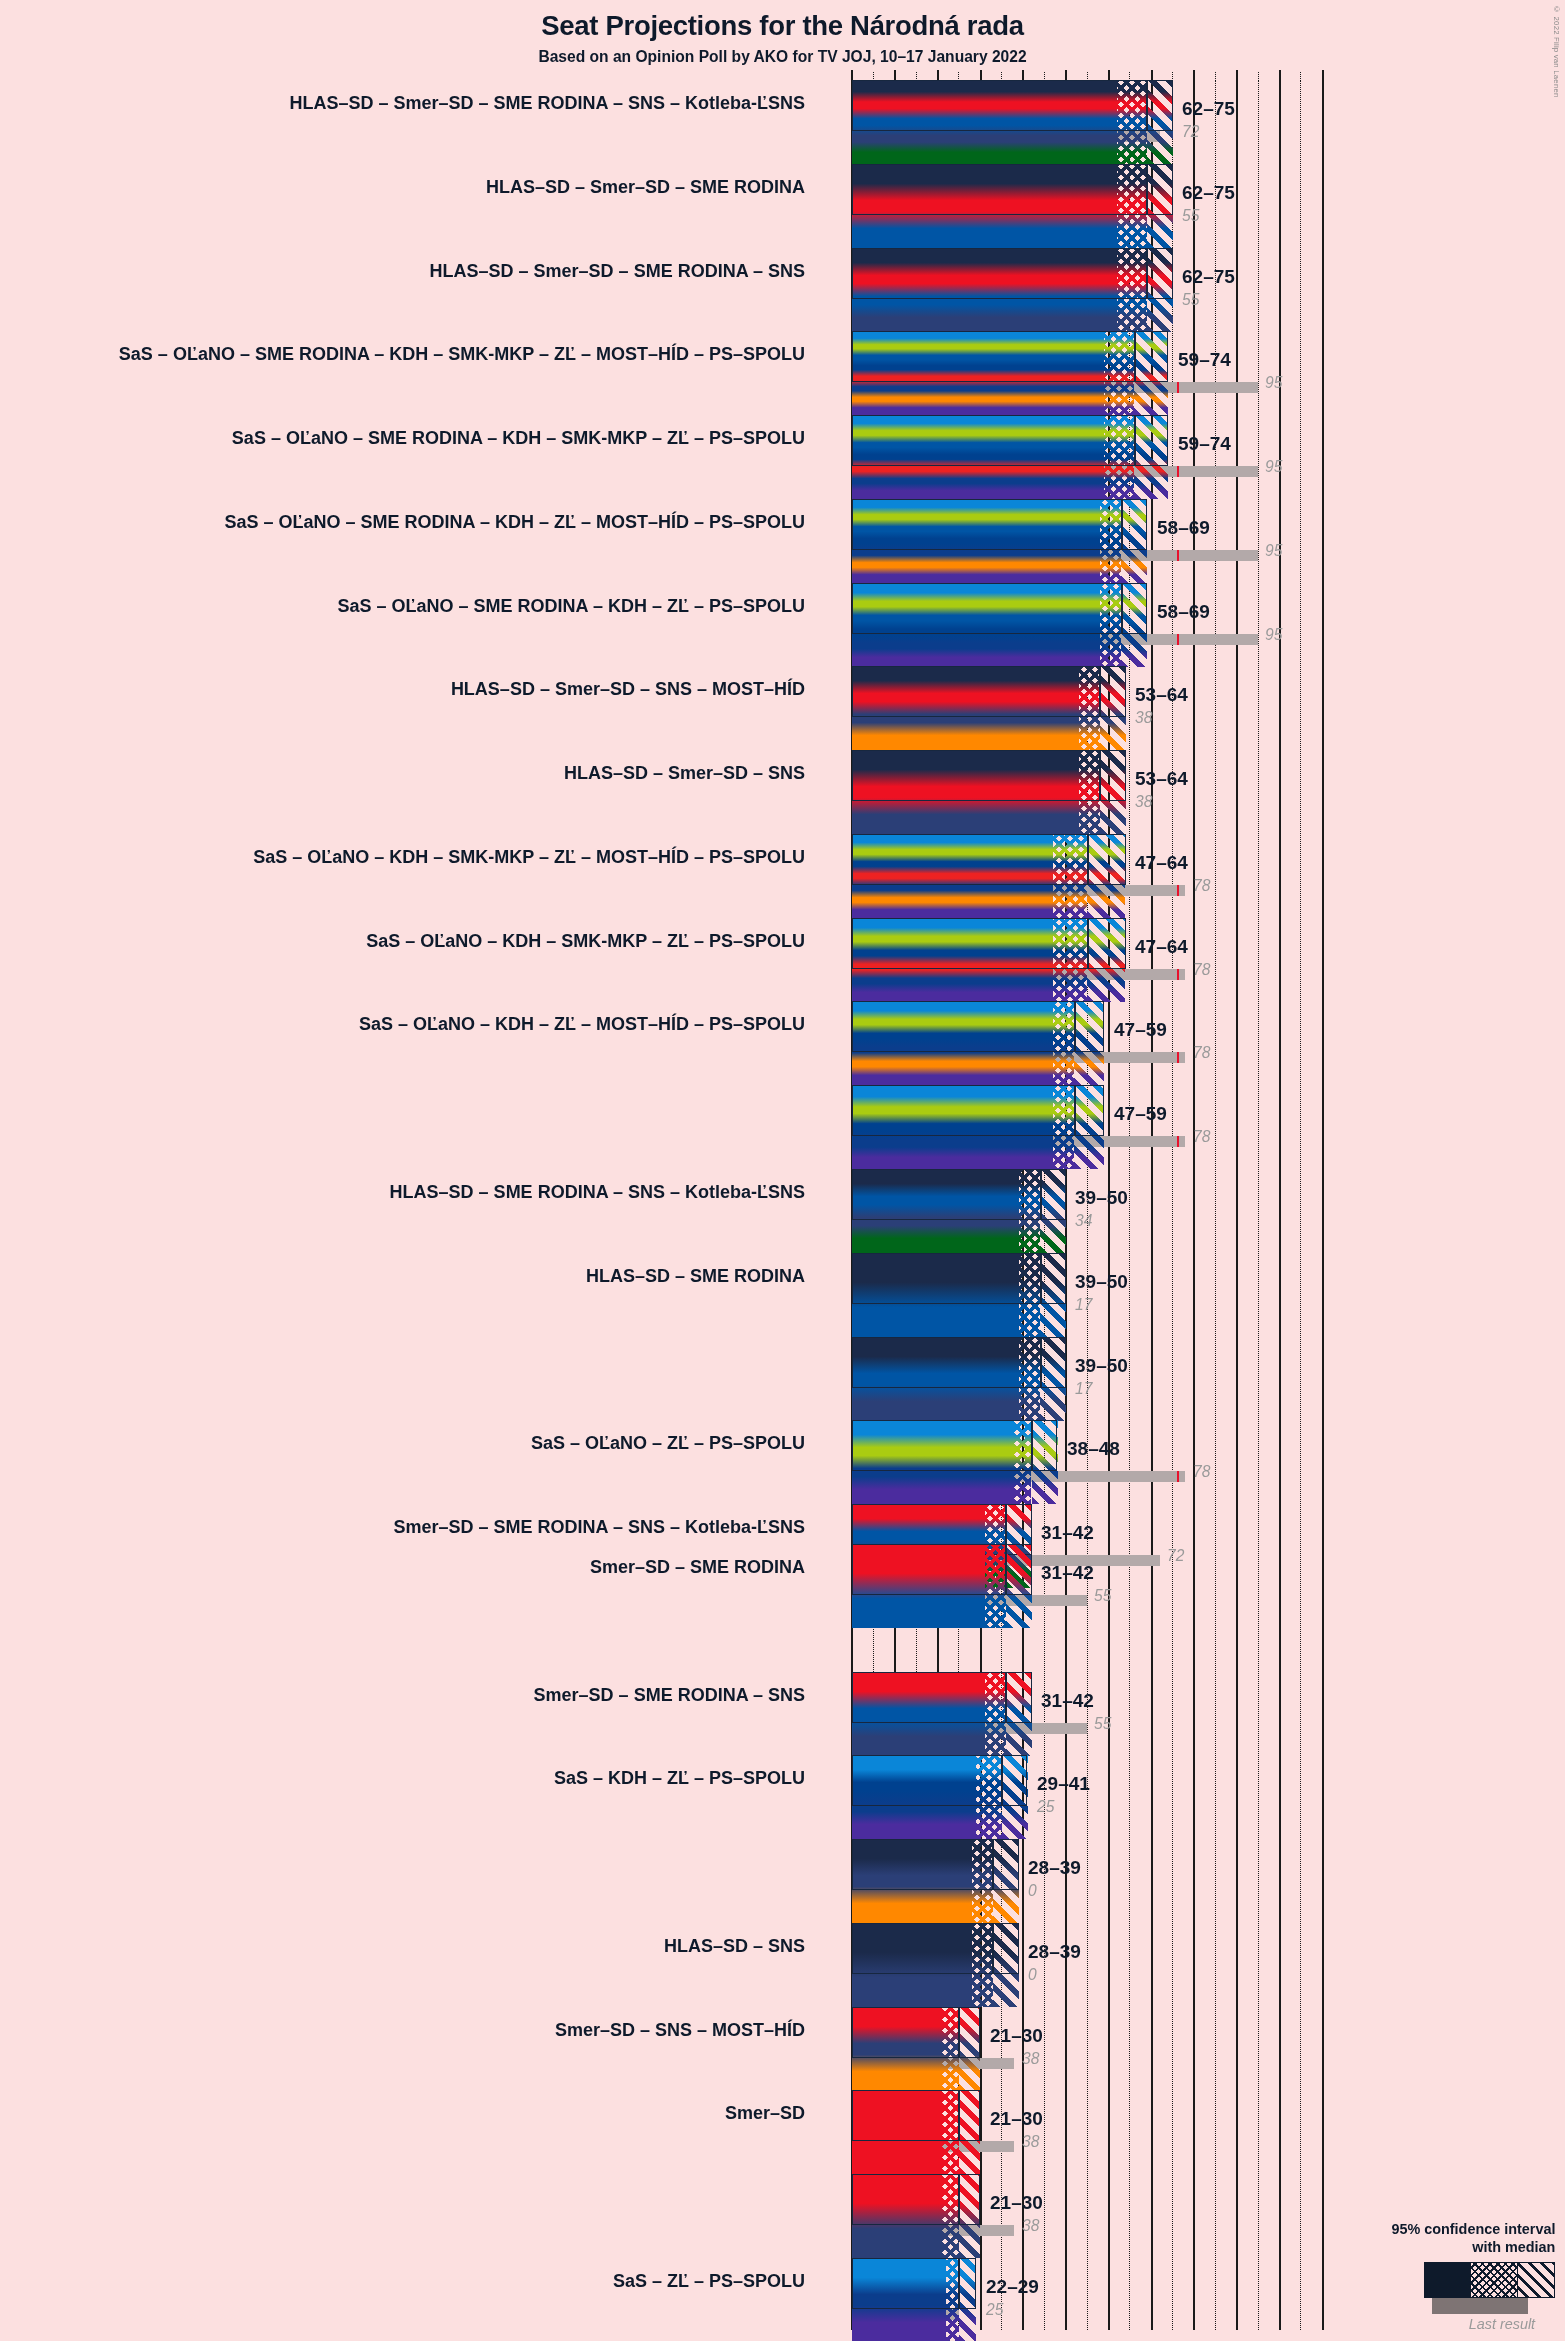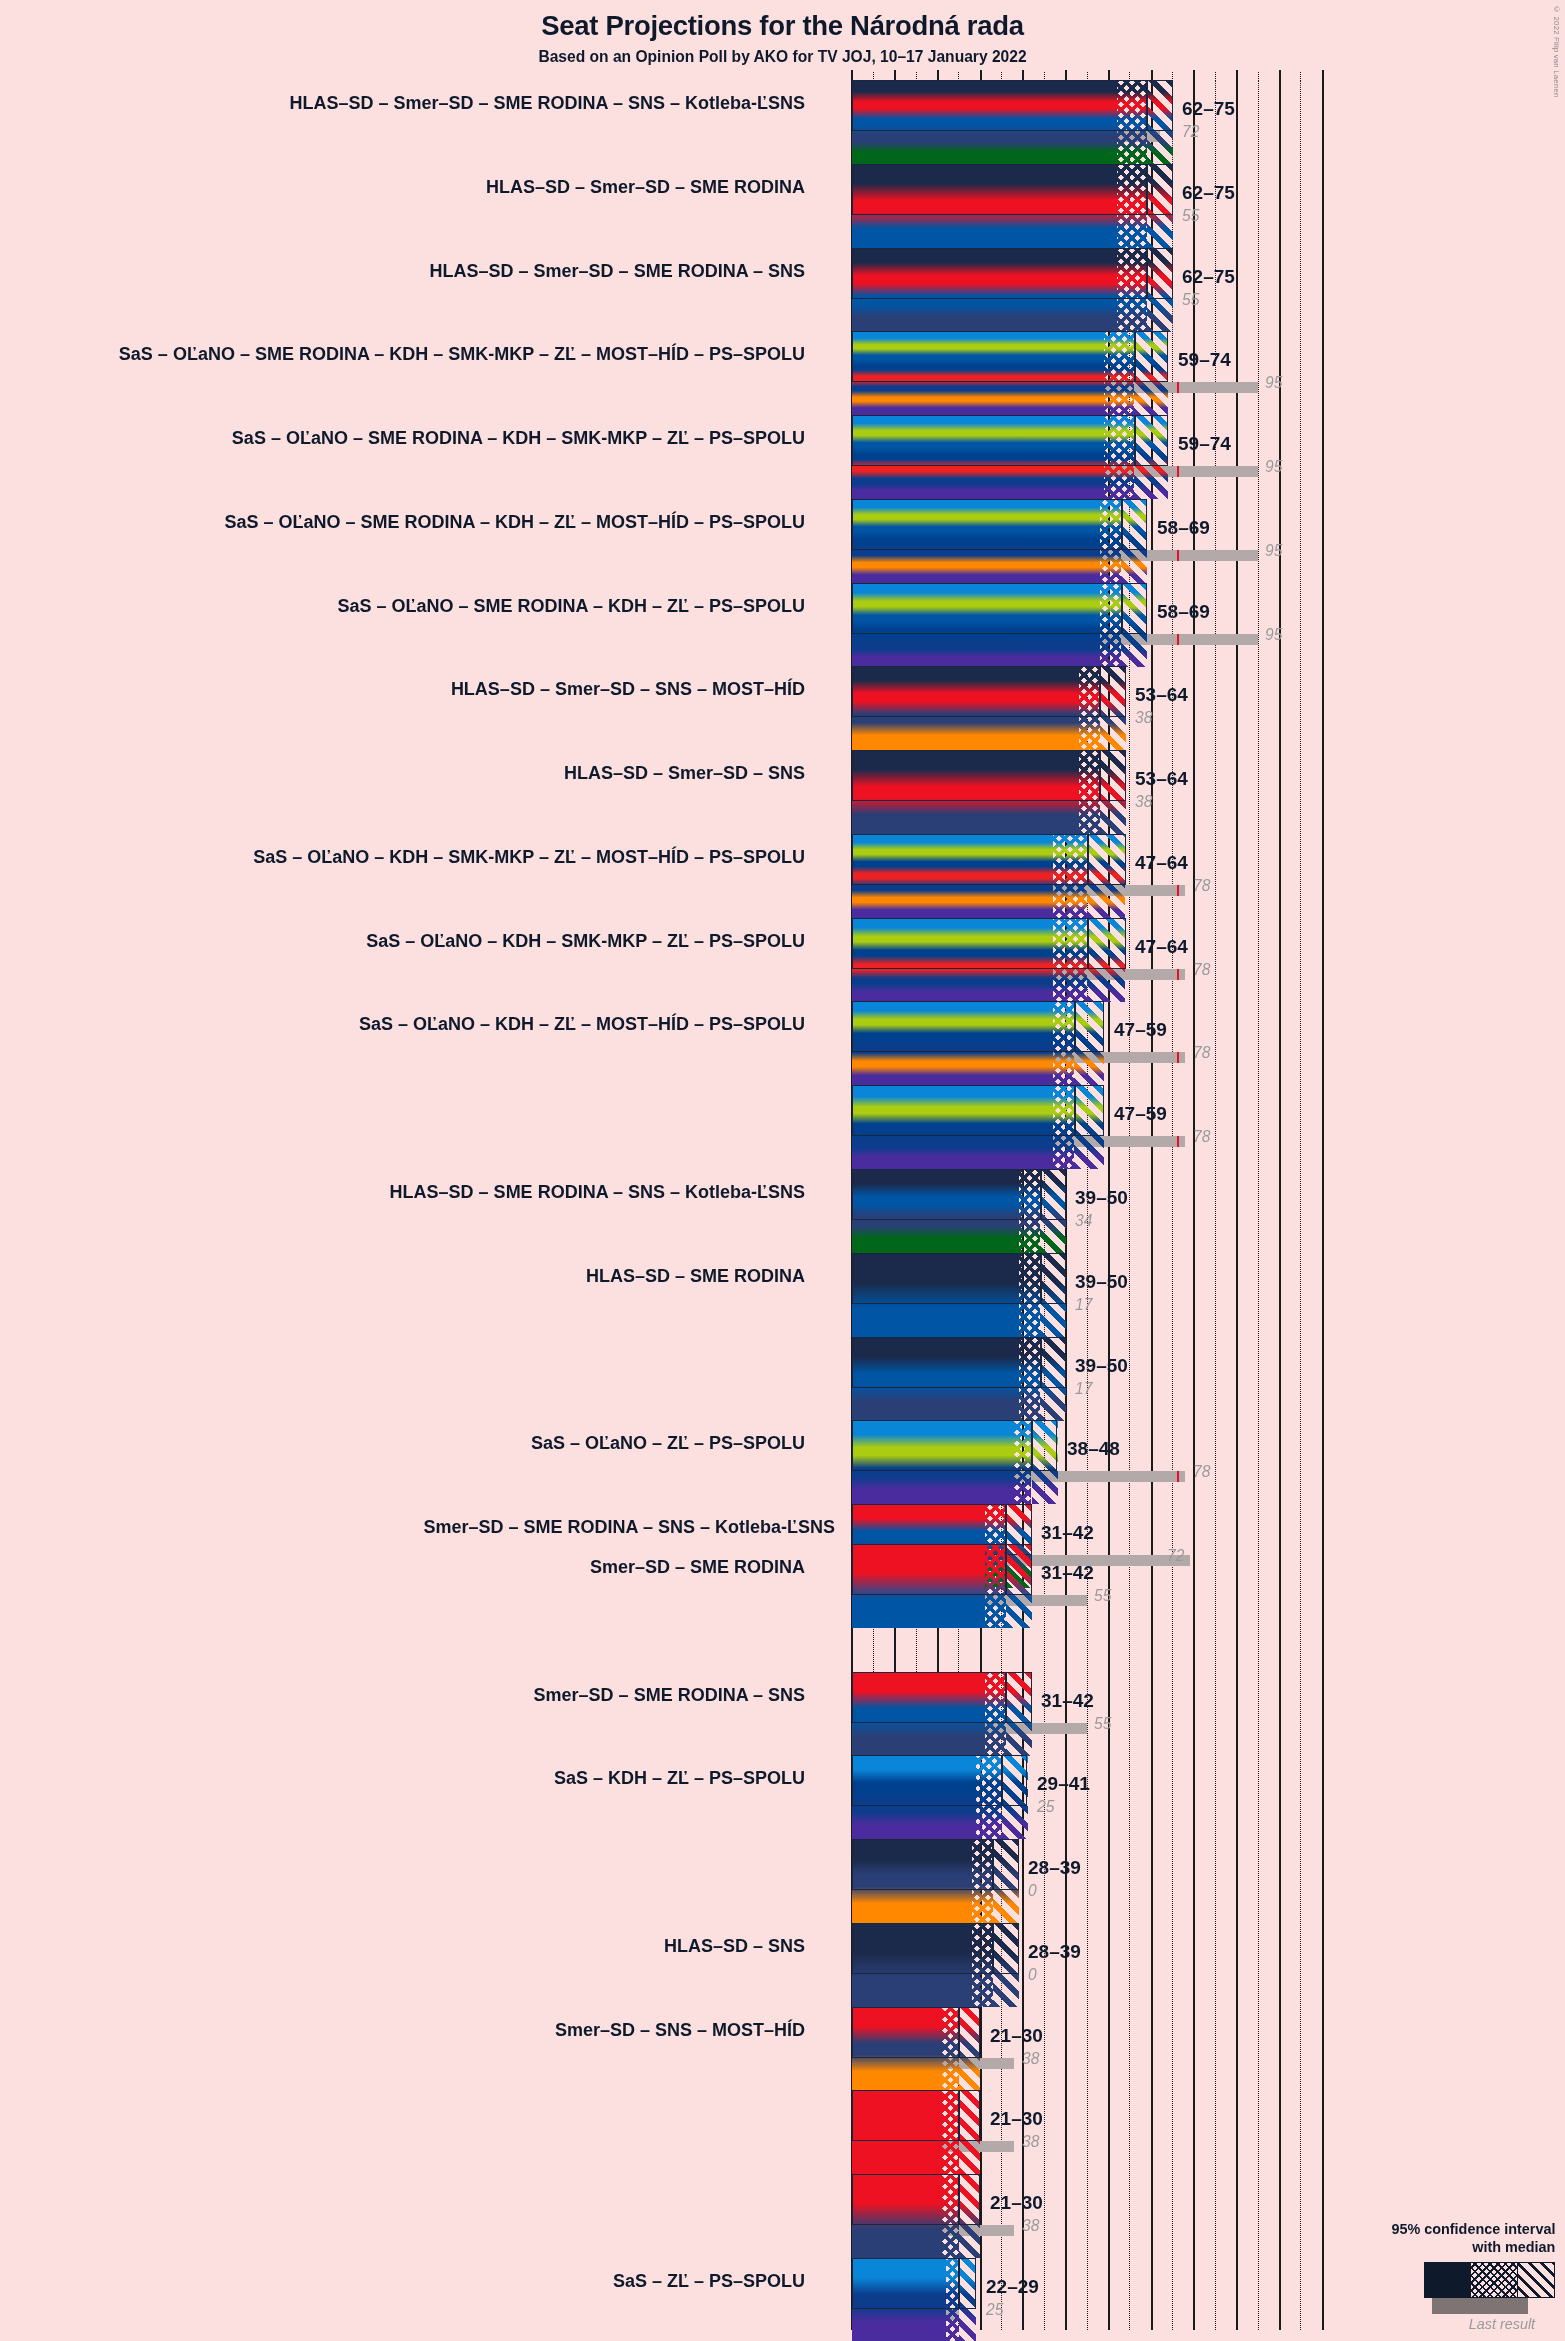--- a/index.html
+++ b/index.html
@@ -400,7 +400,7 @@
         <div class="range" style="left: 215px;">38–48</div>
         <div class="lastval" style="left: 341px;">78</div>
       </div>
-      <div class="row" style="top: 1424px; padding-left: 30px;">
+      <div class="row" style="top: 1424px;">
         <div class="rowlabel">Smer–SD – SME RODINA – SNS – Kotleba-ĽSNS</div>
         <div class="lastbar" style="width: 308px;"></div>
         <div class="bar-fill" style="width: 133px; background: linear-gradient(rgb(238, 17, 34) 7.5%, rgb(238, 17, 34) 17.5%, rgb(0, 85, 165) 32.5%, rgb(0, 85, 165) 42.5%, rgb(43, 63, 119) 57.5%, rgb(43, 63, 119) 67.5%, rgb(0, 102, 26) 82.5%, rgb(0, 102, 26) 92.5%);"></div>

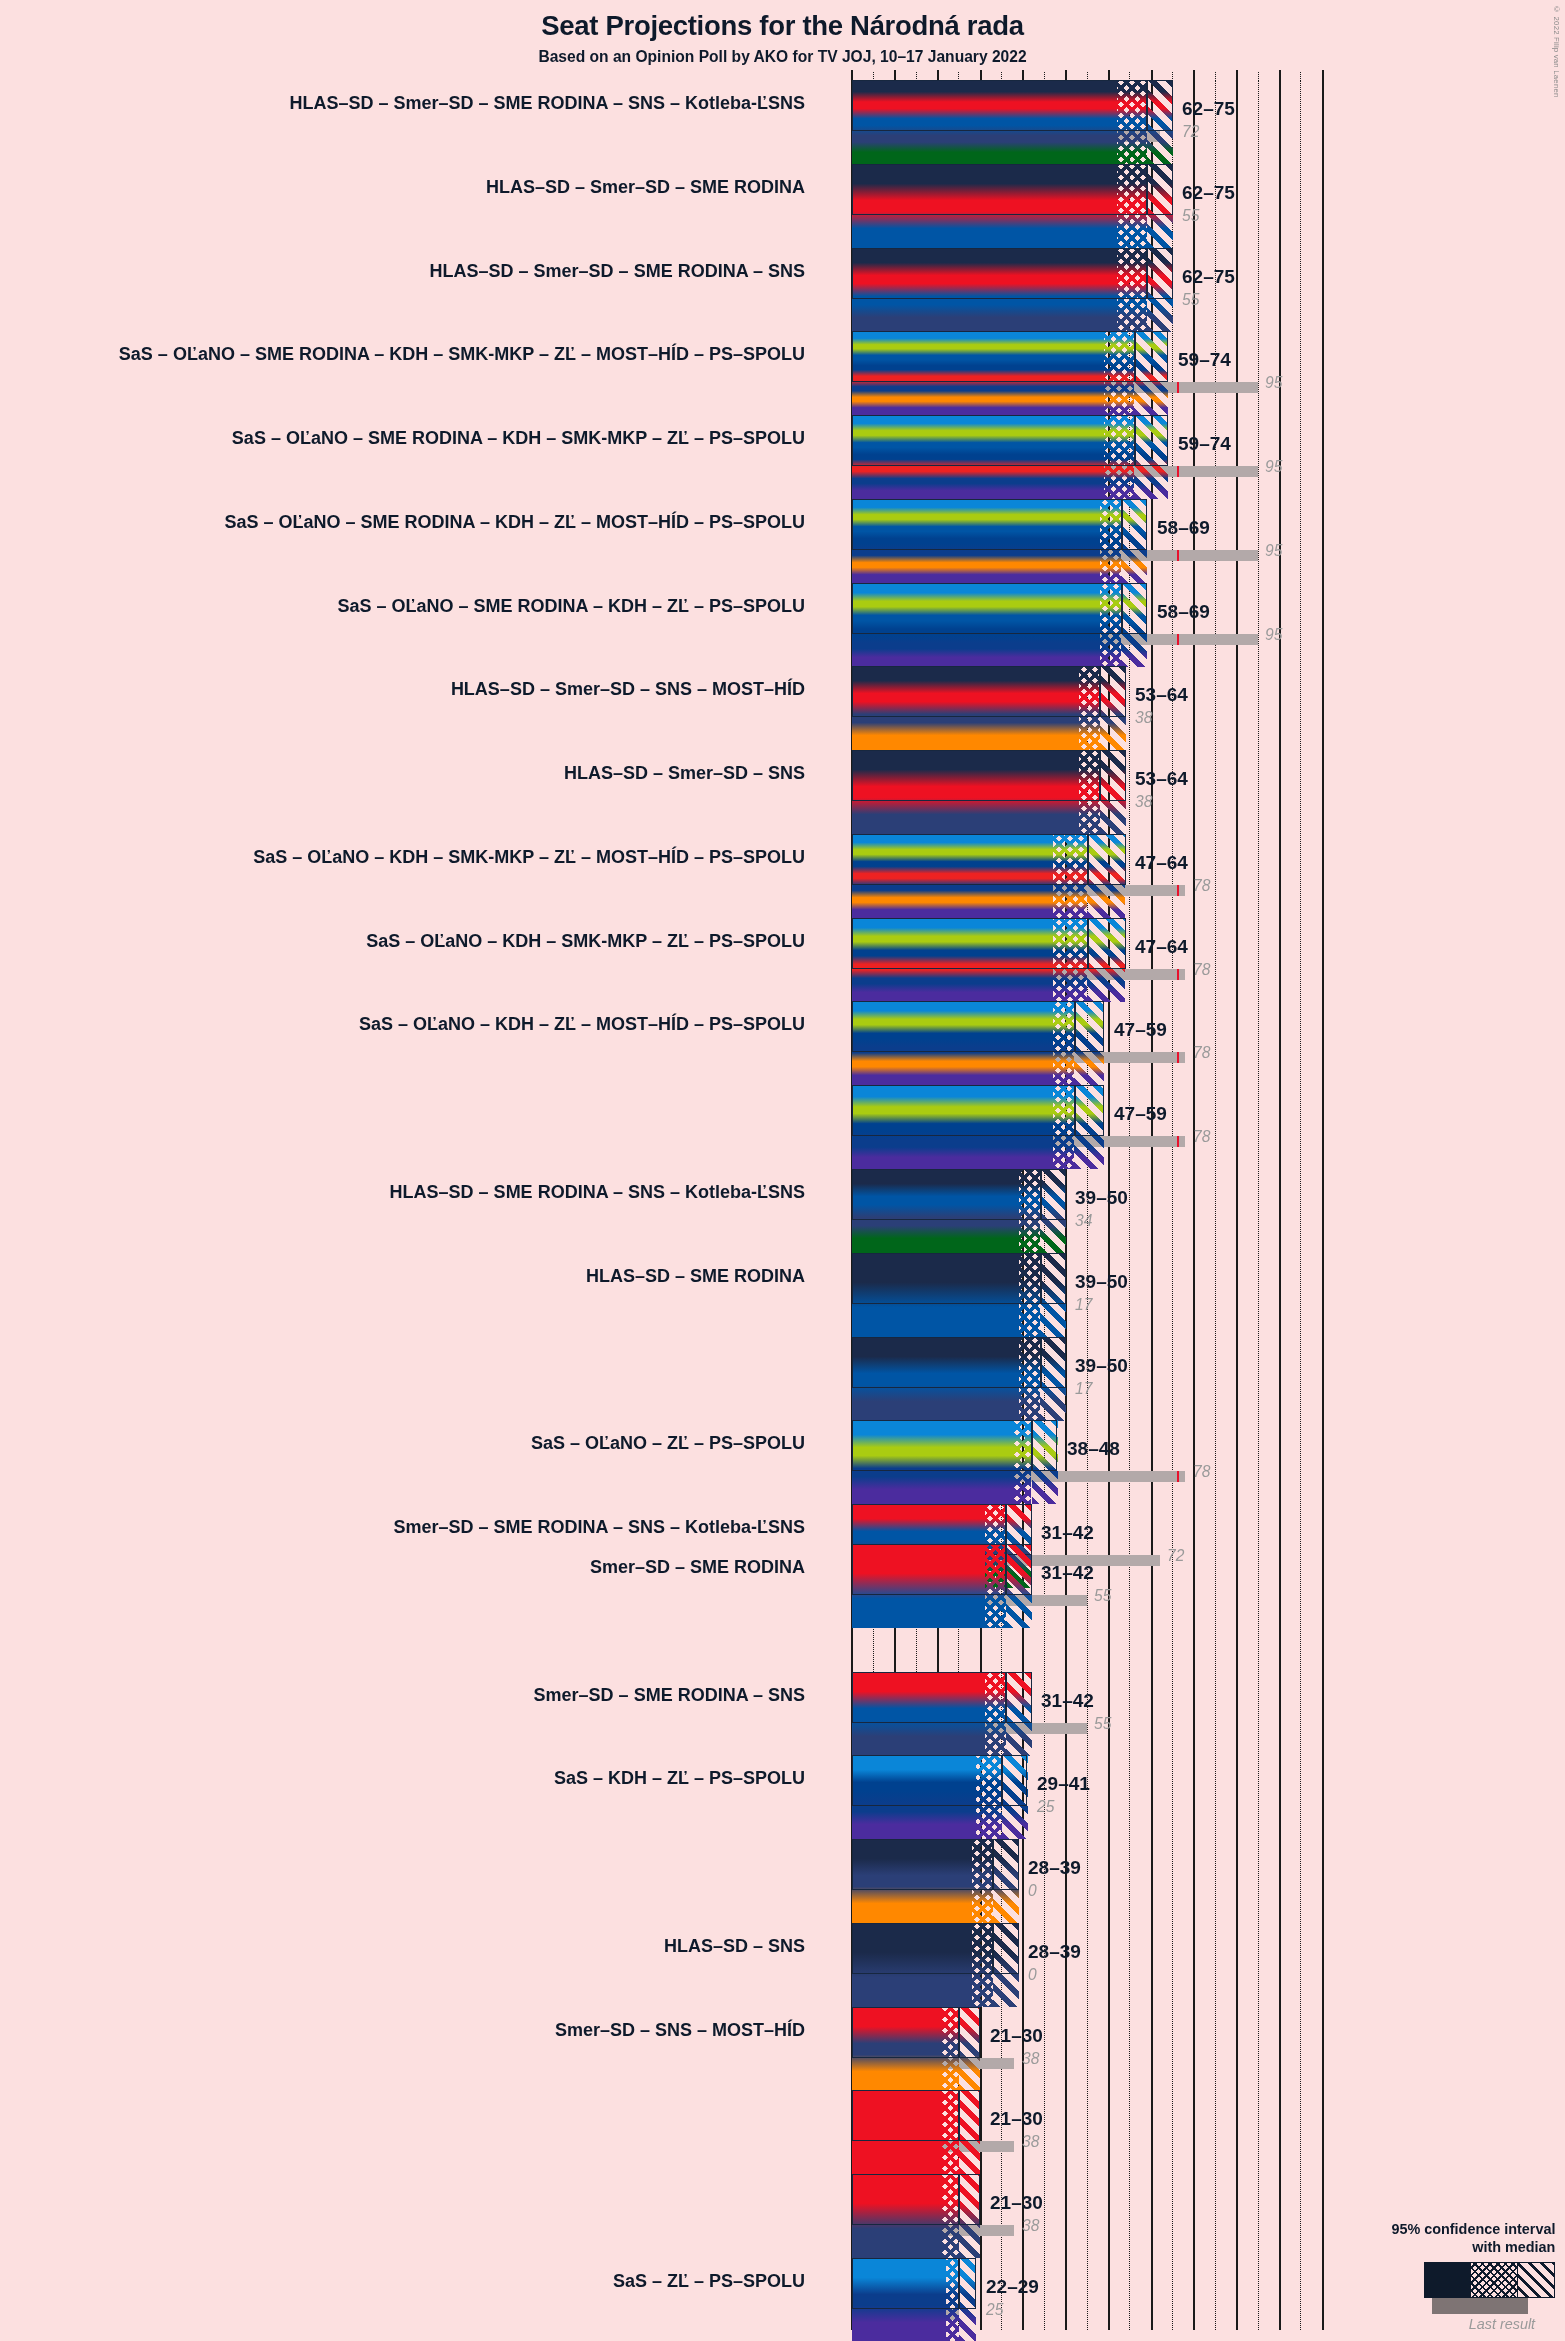--- a/index.html
+++ b/index.html
@@ -503,6 +503,7 @@
         <div class="lastval" style="left: 170px;">38</div>
       </div>
       <div class="row" style="top: 2010px;">
+        <div class="rowlabel">Smer–SD</div>
         <div class="lastbar" style="width: 162px;"></div>
         <div class="bar-fill" style="width: 90px; background: rgb(238, 17, 34);"></div>
         <div class="ci-cross" style="left: 90px; width: 17px; background: repeating-linear-gradient(45deg, transparent 0px, transparent 5.4px, transparent 5.4px, transparent 9px);">

